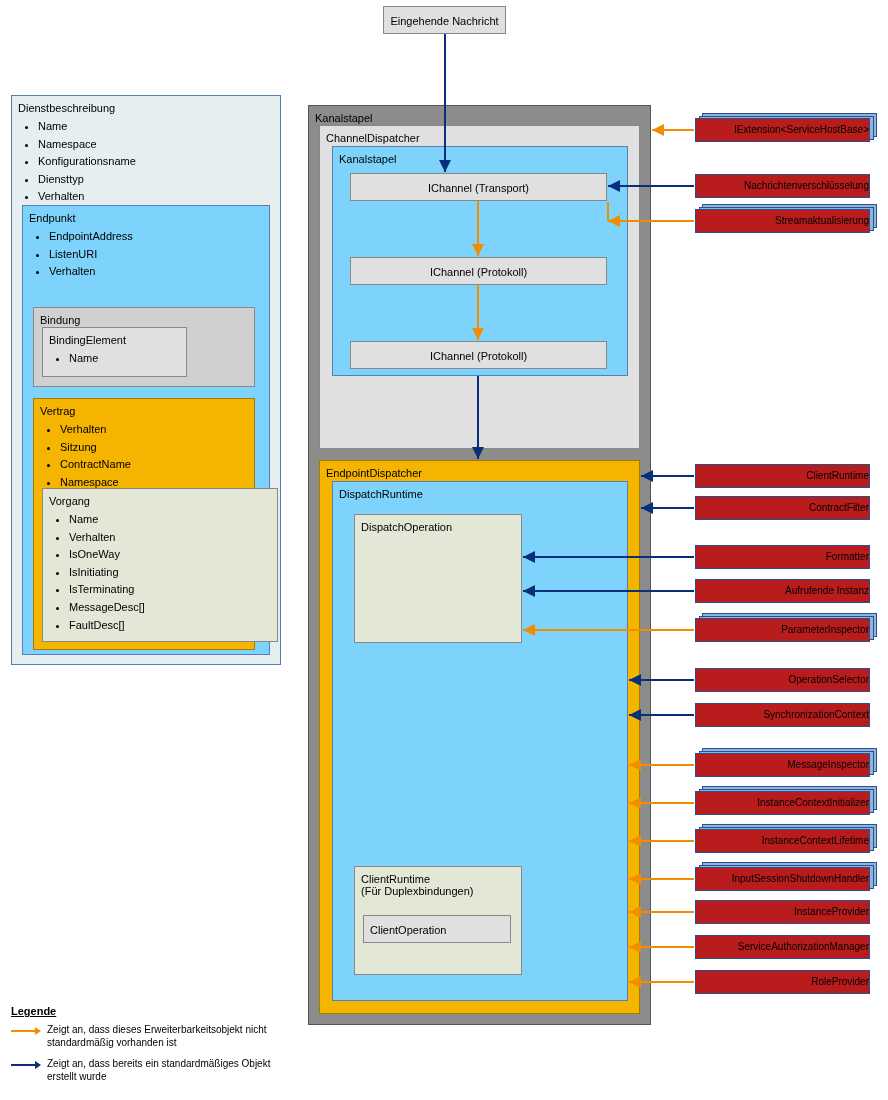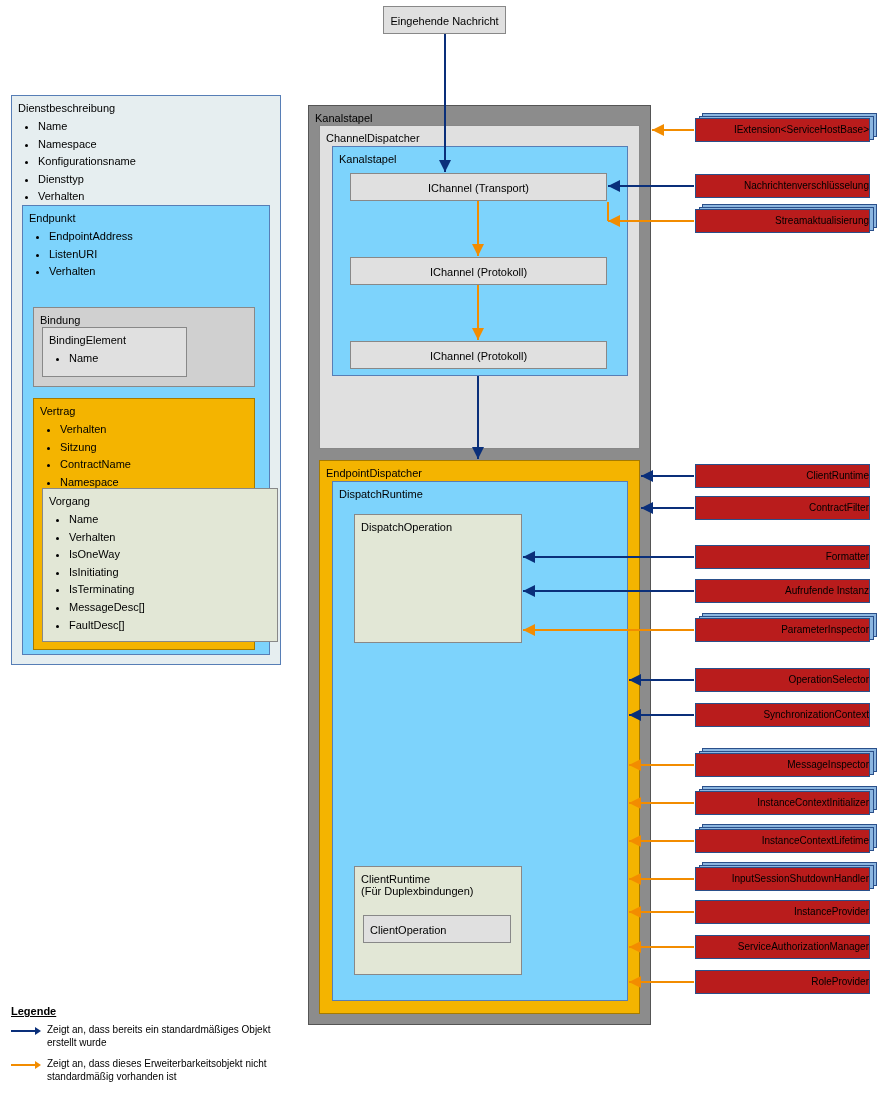--- a/index.html
+++ b/index.html
@@ -198,18 +198,18 @@
   <div class="lgtitle">Legende</div>
   <div class="lgrow">
     <svg class="lgarrow">
+        <line x1="0" y1="6" x2="24" y2="6" stroke="#f28c00" stroke-width="2"></line>
+        <path d="M24,2 L30,6 L24,10 Z" fill="#f28c00"></path>
+      </svg>
+    <div class="lgtxt">Zeigt an, dass dieses Erweiterbarkeitsobjekt nicht standardmäßig vorhanden ist</div>
+  </div>
+  <div class="lgrow">
+    <svg class="lgarrow">
         <line x1="0" y1="6" x2="24" y2="6" stroke="#0a2f7a" stroke-width="2"></line>
         <path d="M24,2 L30,6 L24,10 Z" fill="#0a2f7a"></path>
       </svg>
     <div class="lgtxt">Zeigt an, dass bereits ein standardmäßiges Objekt erstellt wurde</div>
   </div>
-  <div class="lgrow">
-    <svg class="lgarrow">
-        <line x1="0" y1="6" x2="24" y2="6" stroke="#f28c00" stroke-width="2"></line>
-        <path d="M24,2 L30,6 L24,10 Z" fill="#f28c00"></path>
-      </svg>
-    <div class="lgtxt">Zeigt an, dass dieses Erweiterbarkeitsobjekt nicht standardmäßig vorhanden ist</div>
-  </div>
 </div>
 
 </body></html>

